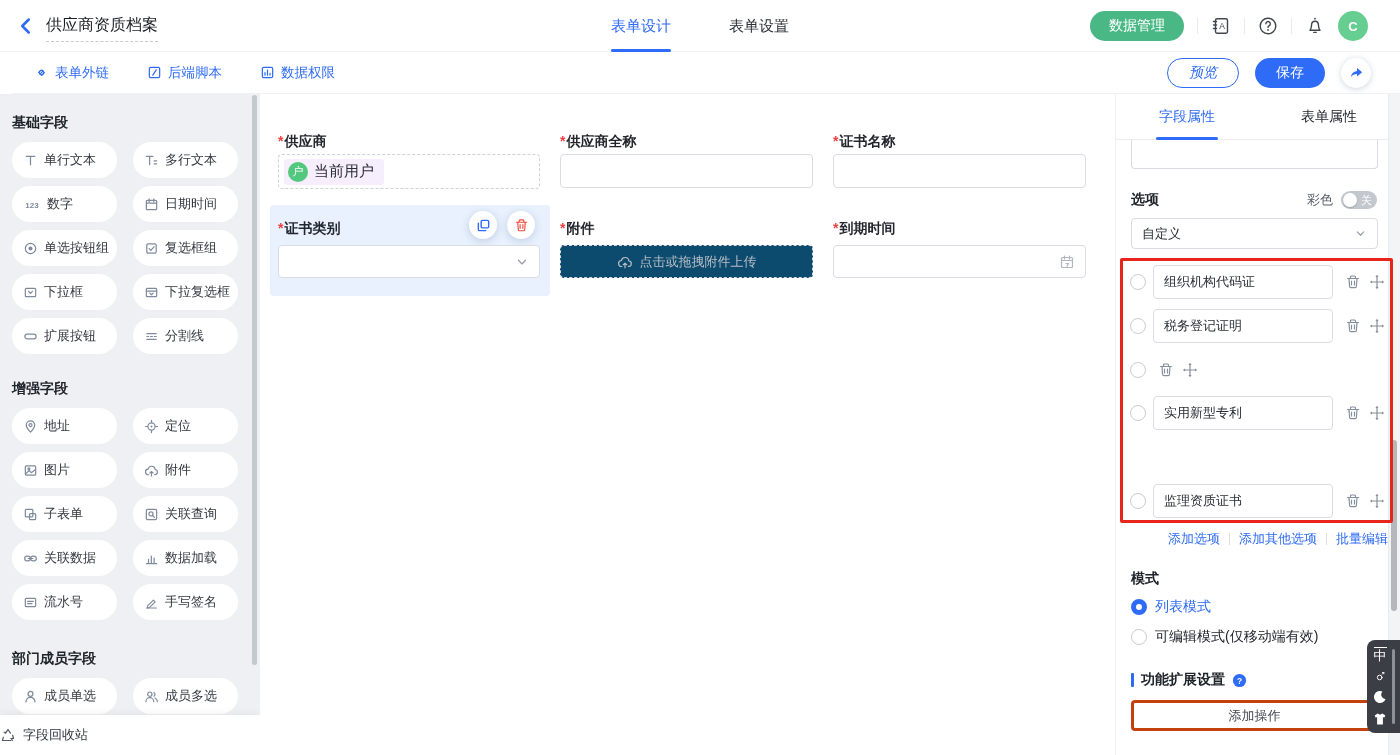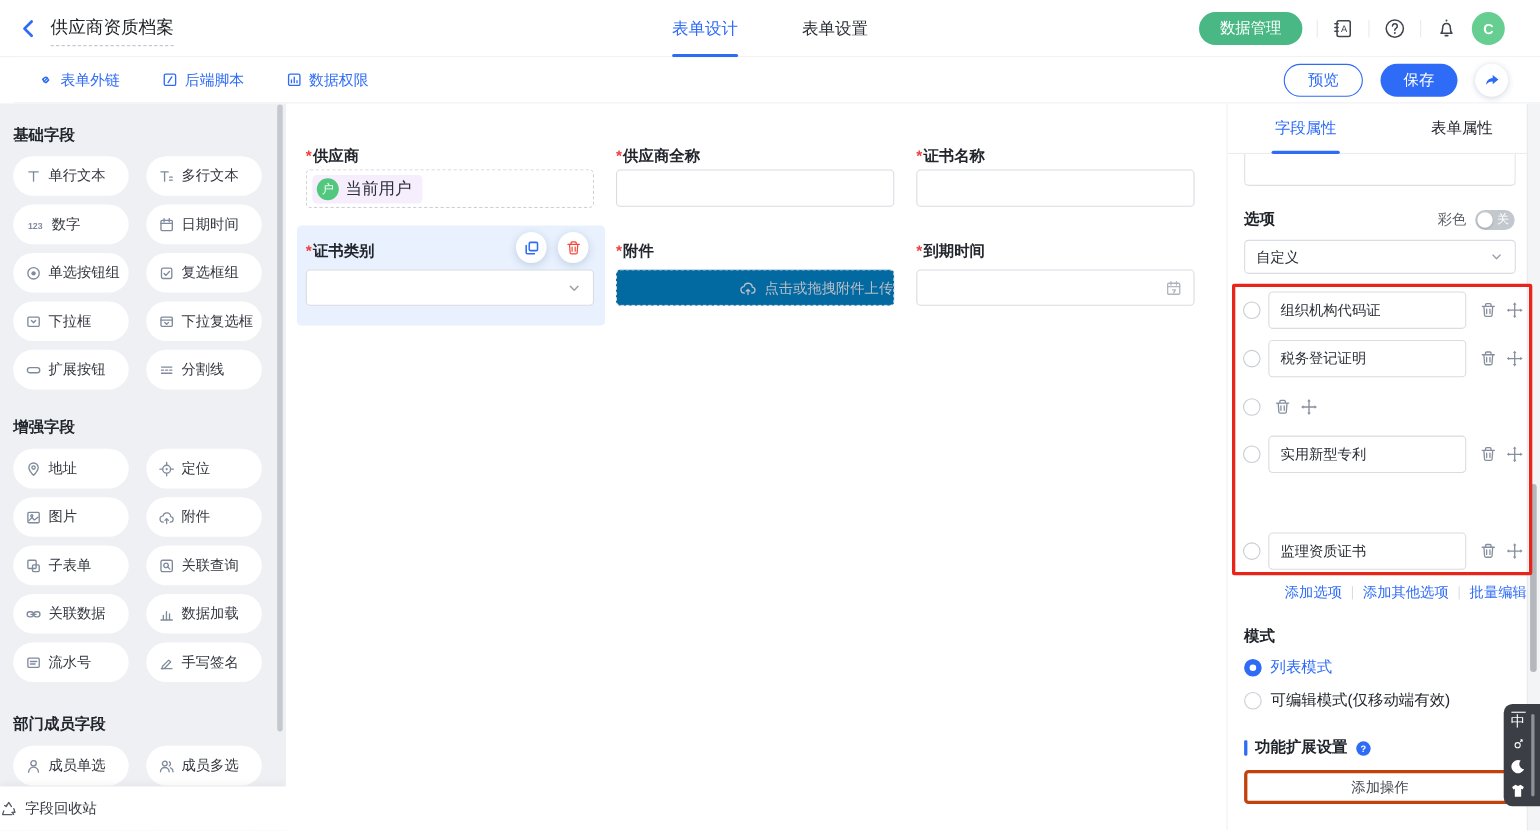--- a/index.html
+++ b/index.html
@@ -37,7 +37,7 @@
   .tb-link .icon { width:15px; height:15px; }
   .tb-right { margin-left:auto; display:flex; align-items:center; gap:16px; }
   .btn-outline { height:30px; padding:0 21px; border-radius:15px; border:1px solid #2e6bf6; color:#2e6bf6;
-                 background:#fff; font-size:14px; display:flex; align-items:center; cursor:pointer; }
+                 background:#fff; font-size:14px; display:flex; align-items:center; cursor:pointer;font-style:italic; }
   .btn-primary { height:30px; padding:0 21px; border-radius:15px; background:#2e6bf6; color:#fff;
                  font-size:14px; display:flex; align-items:center; border:none; cursor:pointer; }
   .btn-share { width:30px; height:30px; border-radius:50%; background:#fff; box-shadow:0 1px 6px rgba(30,60,120,.22);

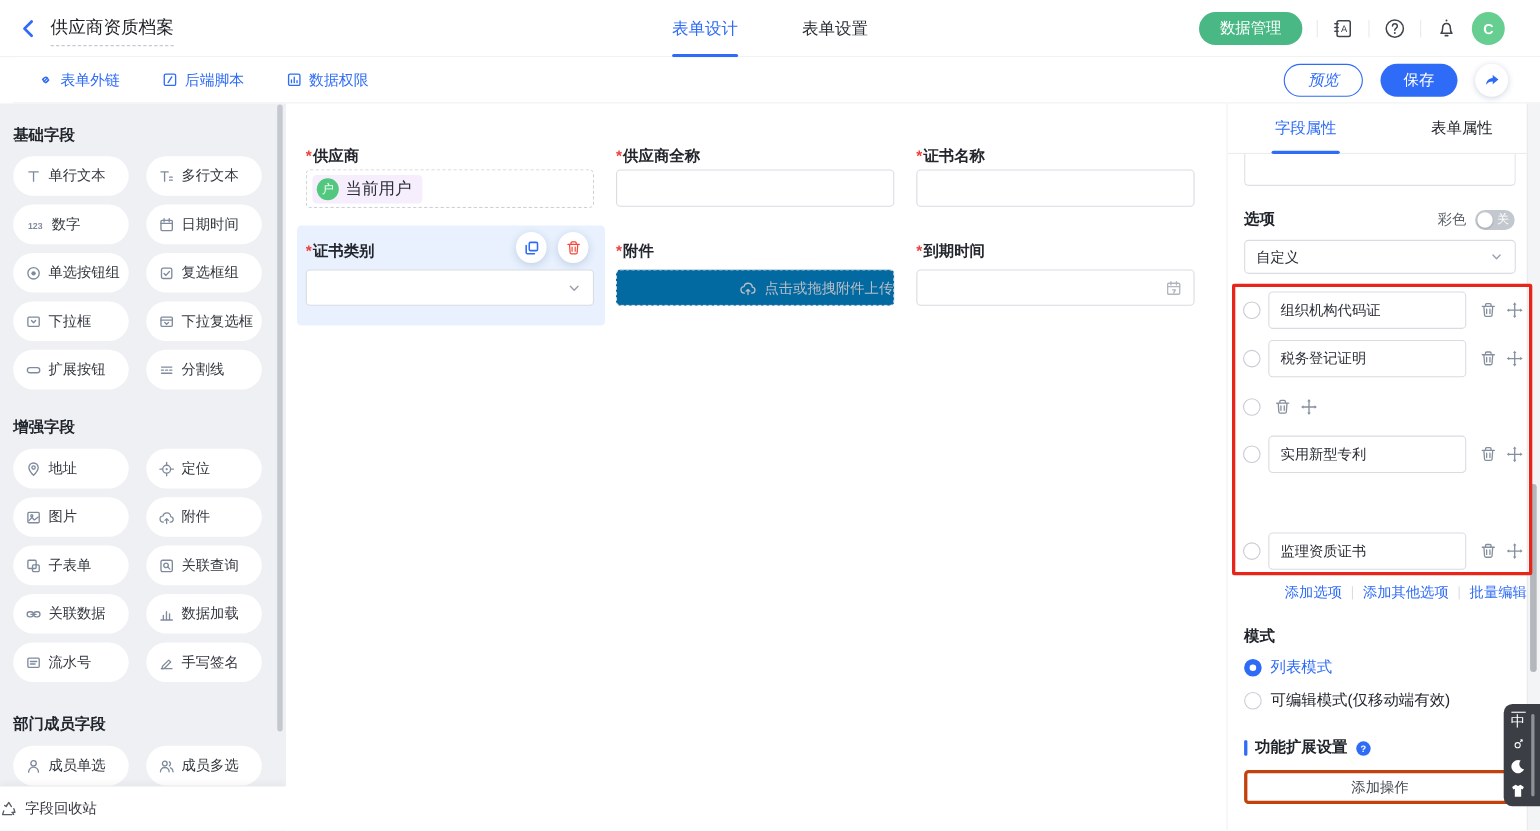--- a/index.html
+++ b/index.html
@@ -78,8 +78,8 @@
   .select-box { position:absolute; height:33px; border:1px solid #d9dce1; border-radius:4px; background:#fff;
                 display:flex; align-items:center; padding:0 10px; width:262px; cursor:pointer; }
   .select-box .chev { margin-left:auto; width:14px; height:14px; color:#99a0ab; }
-  .upload-box { position:absolute; height:33px; border:1px dashed #d6d9df; border-radius:4px; background:#0369a1;
-                display:flex; align-items:center; justify-content:flex-end; gap:7px; color:#b9bec7; font-size:13px;
+  .upload-box { position:absolute; height:33px; border:1px dashed #d6d9df; border-radius:4px; background:#0c4a6e;
+                display:flex; align-items:center; justify-content:center; gap:7px; color:#b9bec7; font-size:13px;
                 width:253px; cursor:pointer; }
   .upload-box .icon { width:16px; height:16px; }
   .date-input { position:absolute; height:33px; border:1px solid #d9dce1; border-radius:4px; background:#fff;

